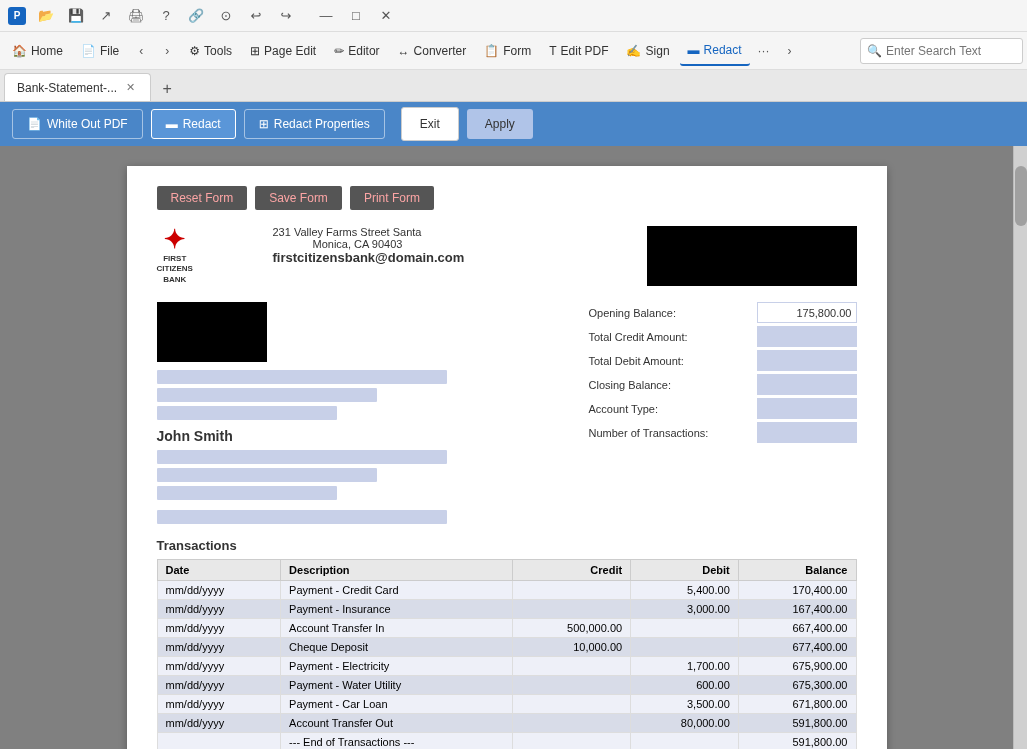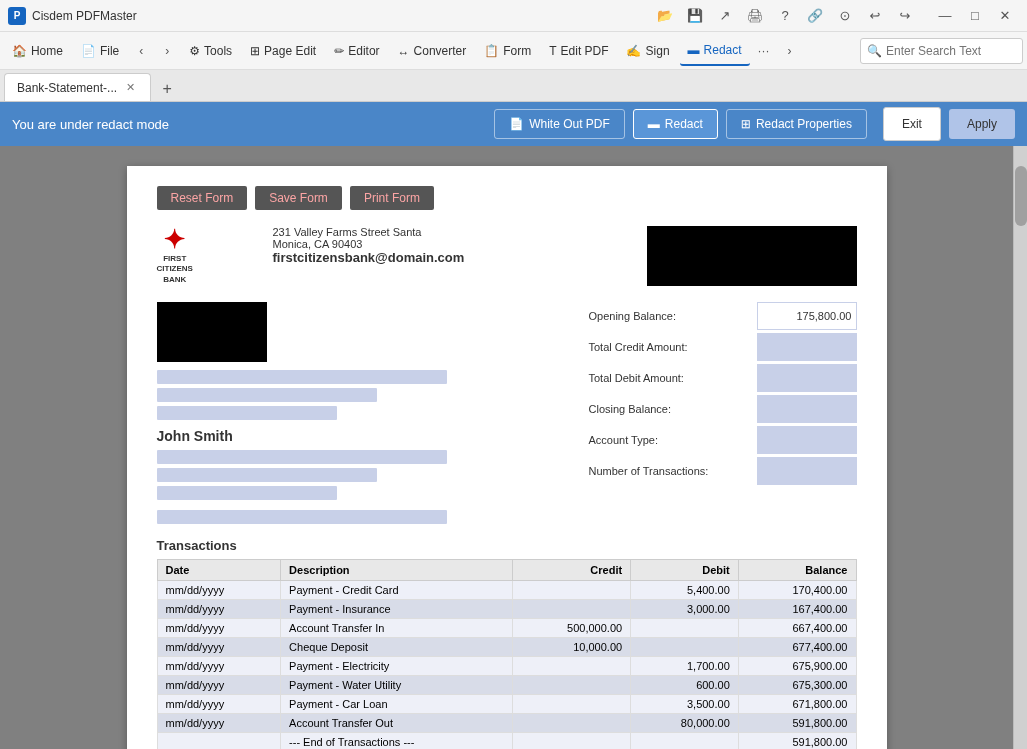--- a/index.html
+++ b/index.html
@@ -329,7 +329,6 @@
   <div class="title-bar-logo">
     <span>P</span>
   </div>
-  <span class="title-bar-title">Cisdem PDFMaster</span>
 
   <div style="display:flex;gap:2px;margin-right:12px;">
     <button class="title-bar-btn">📂</button>

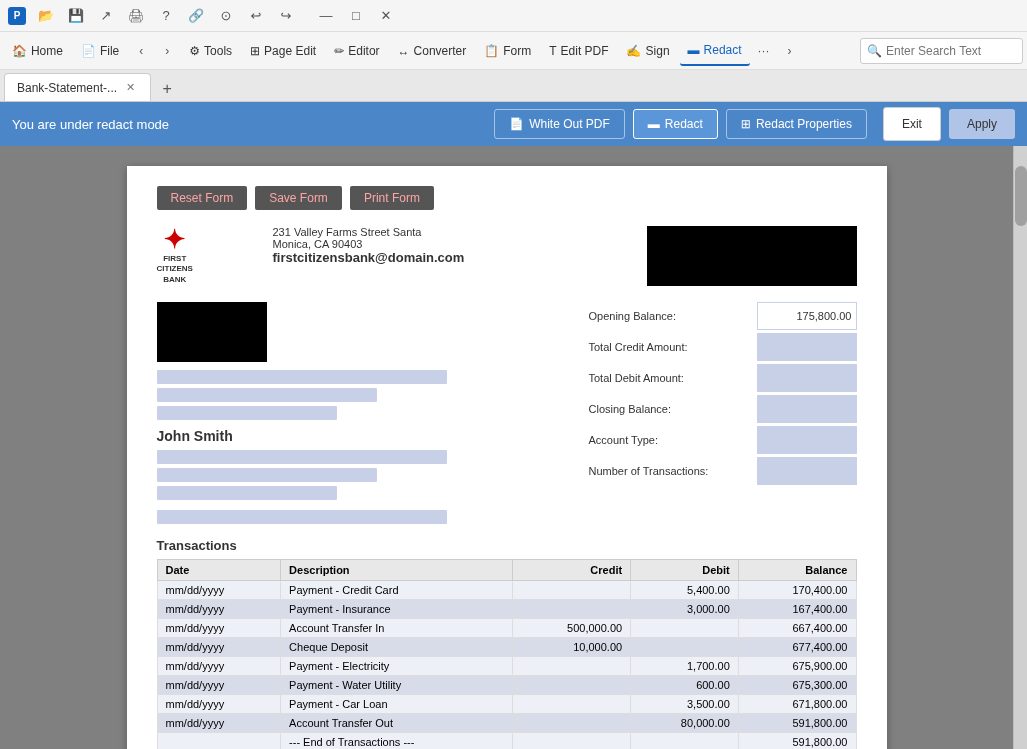--- a/index.html
+++ b/index.html
@@ -409,7 +409,6 @@
 </div>
 
 <div class="redact-bar">
-  <span class="redact-bar-text">You are under redact mode</span>
   <button class="redact-action-btn">
     <span>📄</span>
     <span>White Out PDF</span>

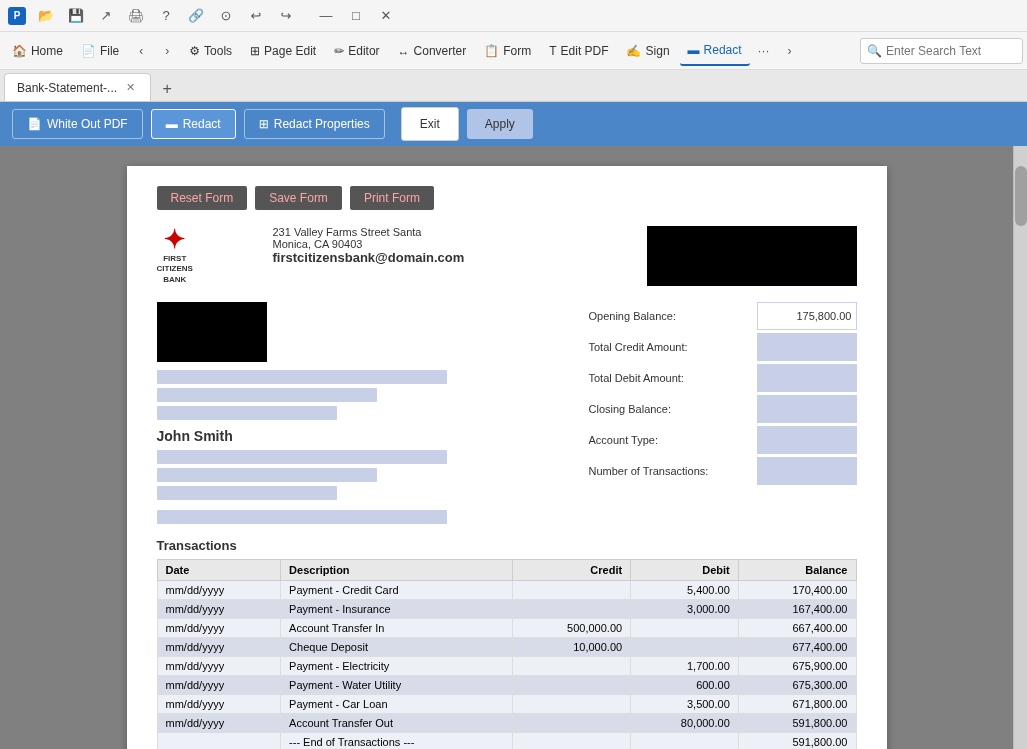--- a/index.html
+++ b/index.html
@@ -444,7 +444,7 @@
         </div>
         <div>
           <div style="font-size:11px; color:#333;">231 Valley Farms Street Santa</div>
-          <div style="font-size:11px; color:#333;">Monica, CA 90403</div>
+          <div style="font-size:11px; color:#333;margin-left:40px;">Monica, CA 90403</div>
           <div style="font-size:13px; color:#333;font-weight:bold;">firstcitizensbank@domain.com</div>
         </div>
         <div style="margin-left:auto;">

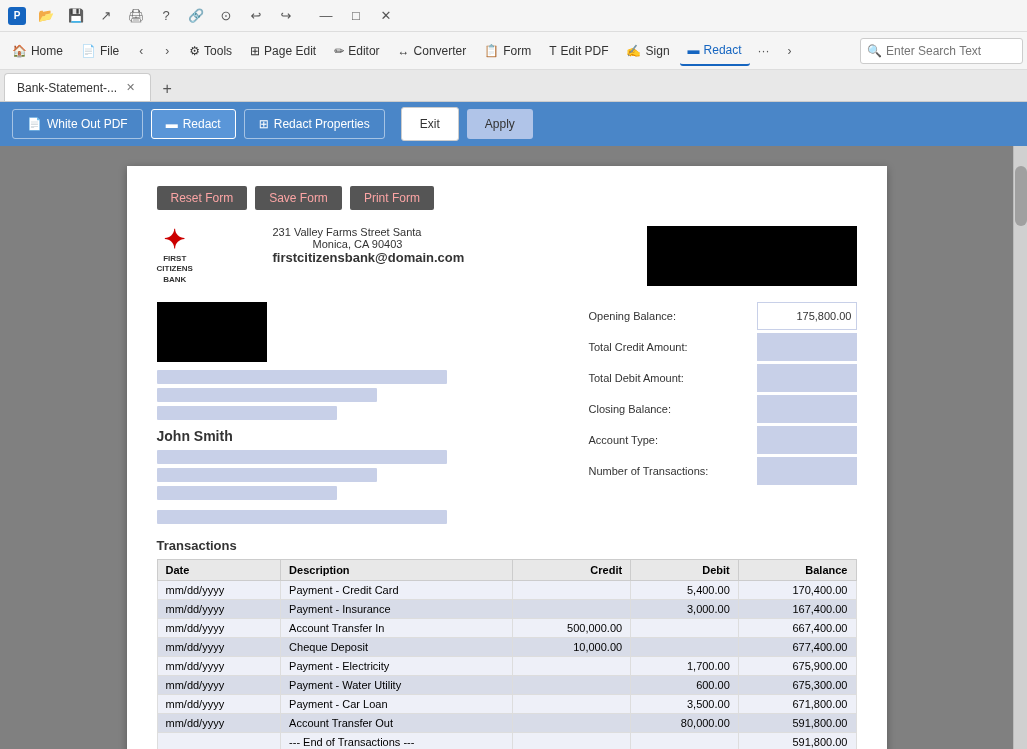--- a/index.html
+++ b/index.html
@@ -260,7 +260,7 @@
     .balance-value {
       background: #c8d0e8;
       min-width: 100px;
-      height: 28px;
+      height: 21px;
       display: flex;
       align-items: center;
       justify-content: flex-end;

